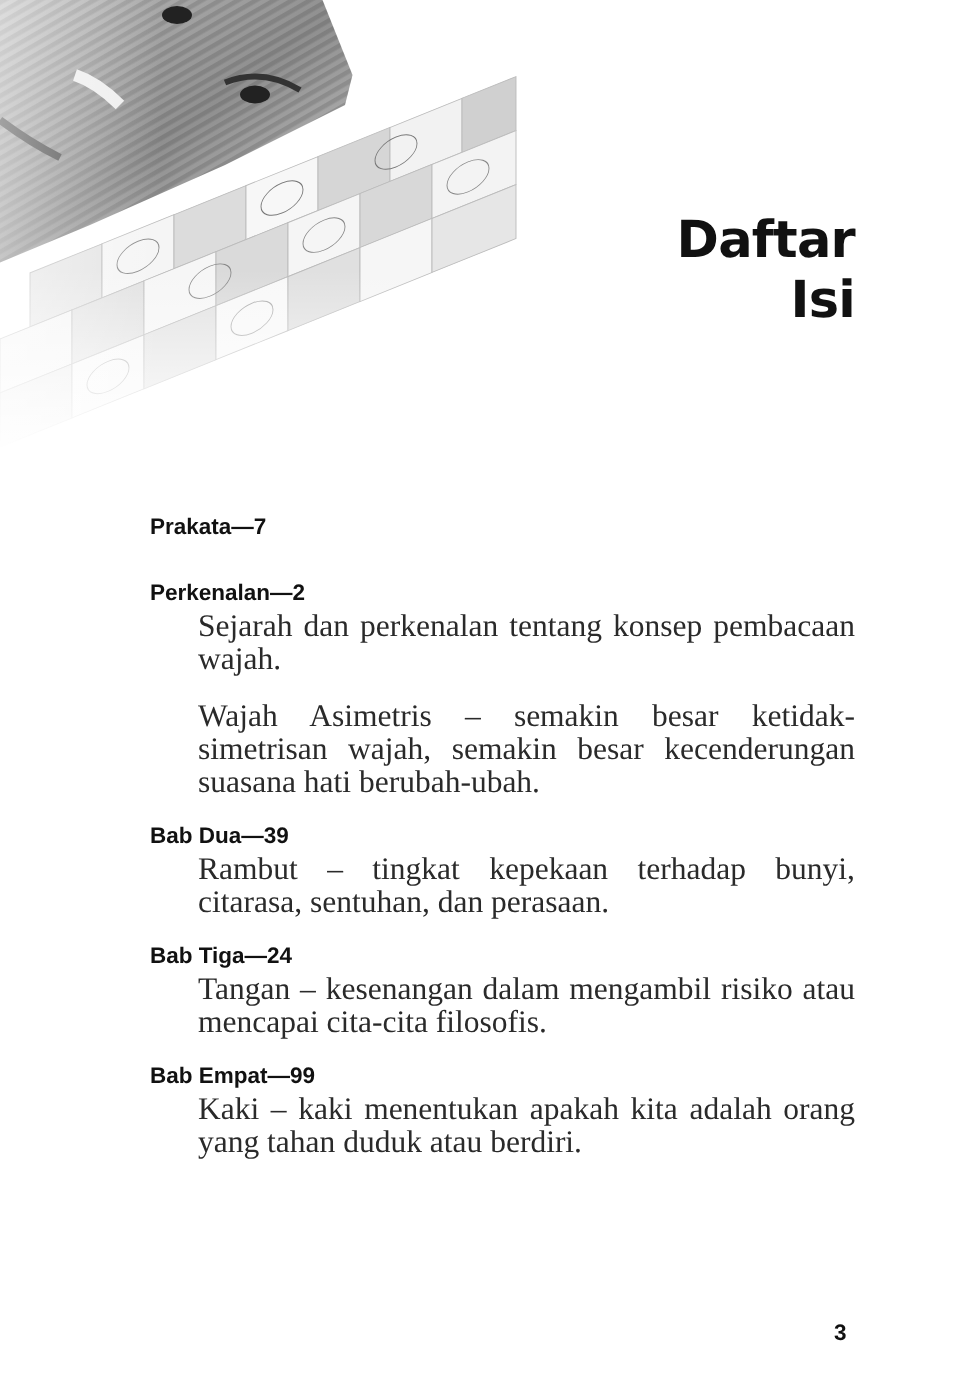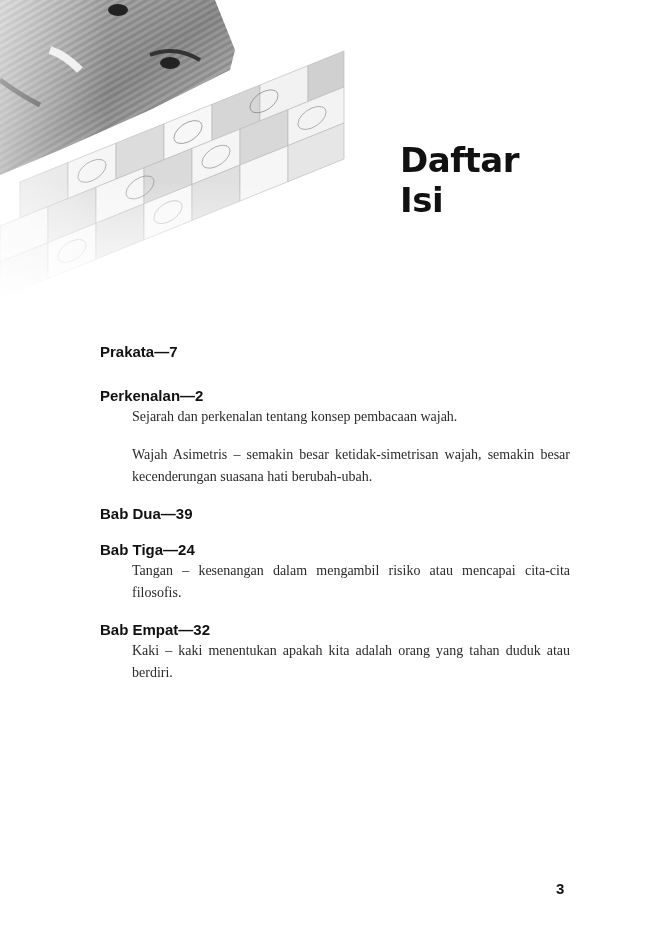--- a/index.html
+++ b/index.html
@@ -9,7 +9,7 @@
   }
   .cover-art { position: absolute; left: 0; top: 0; width: 360px; height: 300px; }
   .title {
-    position: absolute; left: 400px; top: 140px; width: 170px; 
+    position: absolute; left: 400px; top: 140px; width: 170px; text-align: right;
     font-family: "DejaVu Sans", sans-serif; font-weight: bold; font-size: 34px; letter-spacing: -0.5px;
     color: #111;
   }

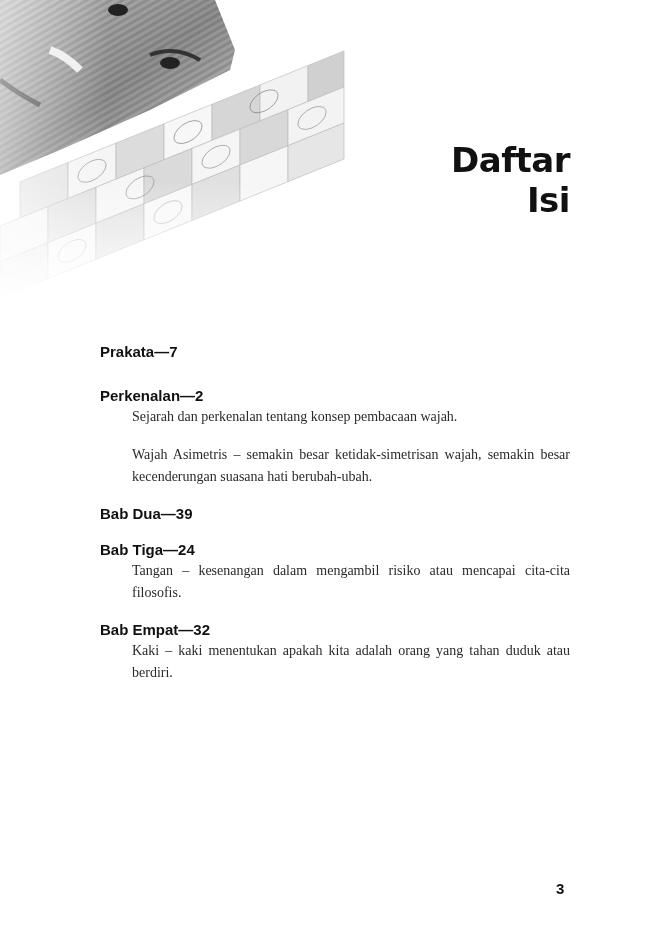--- a/index.html
+++ b/index.html
@@ -20,7 +20,7 @@
     line-height: 20px;
   }
   .entry-desc {
-    font-family: "Liberation Serif", serif; font-size: 14px; color: #2a2a2a;
+    font-family: "Liberation Serif", serif; font-size: 21px; color: #2a2a2a;
     padding-left: 32px; line-height: 22px; text-align: justify;
   }
   .entry.first { margin-bottom: 24px; }

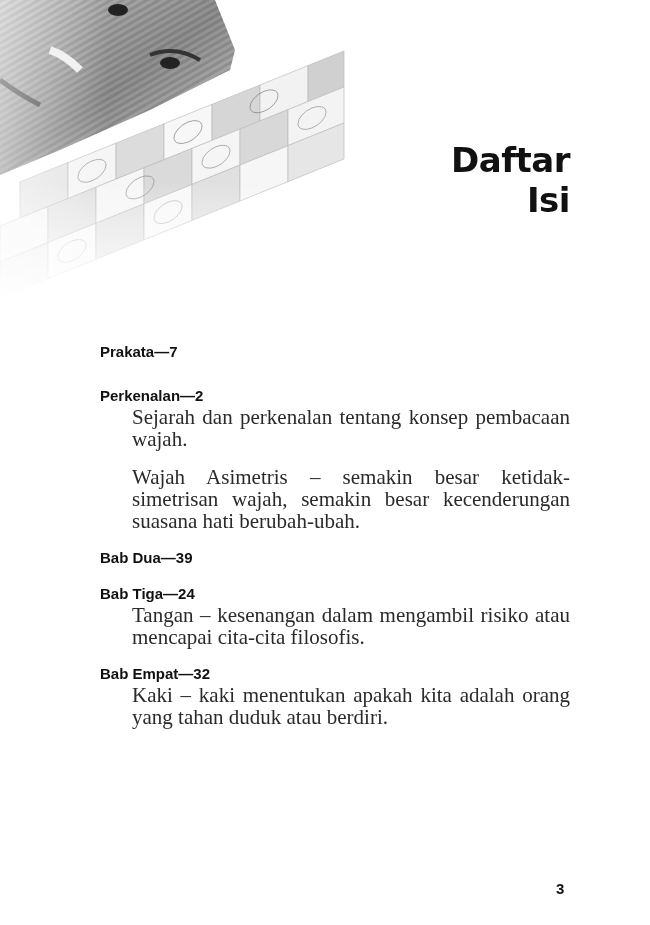--- a/index.html
+++ b/index.html
@@ -116,6 +116,7 @@
   </div>
   <div class="entry">
     <div class="entry-head">Bab Dua—39</div>
+    <div class="entry-desc">Rambut – tingkat kepekaan terhadap bunyi, citarasa, sentuhan, dan perasaan.</div>
   </div>
   <div class="entry">
     <div class="entry-head">Bab Tiga—24</div>

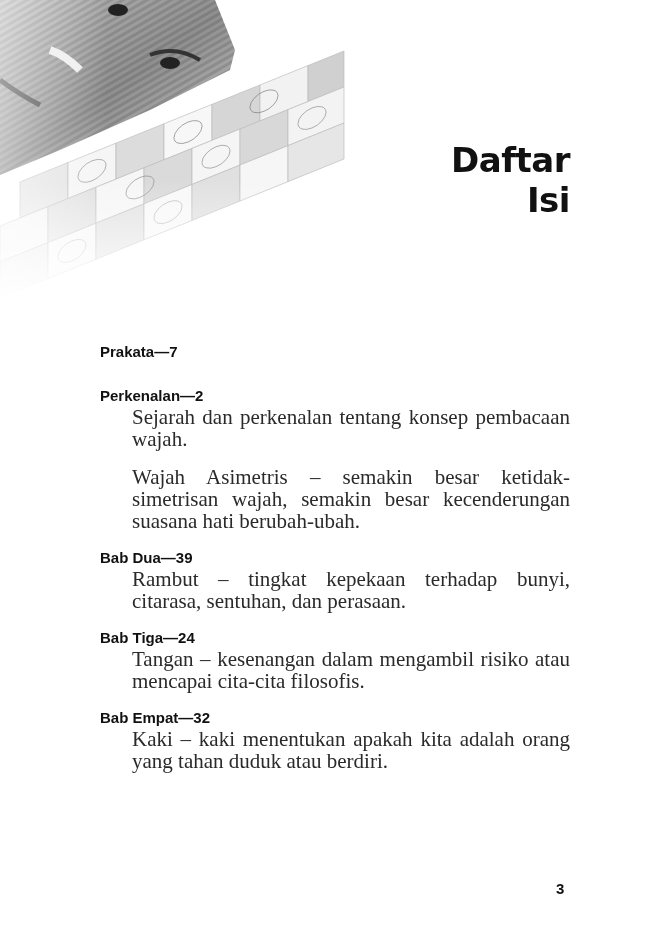--- a/index.html
+++ b/index.html
@@ -123,7 +123,7 @@
     <div class="entry-desc">Tangan – kesenangan dalam mengambil risiko atau mencapai cita-cita filosofis.</div>
   </div>
   <div class="entry">
-    <div class="entry-head">Bab Empat—32</div>
+    <div class="entry-head">Bab Empat—99</div>
     <div class="entry-desc">Kaki – kaki menentukan apakah kita adalah orang yang tahan duduk atau berdiri.</div>
   </div>
 </div>

